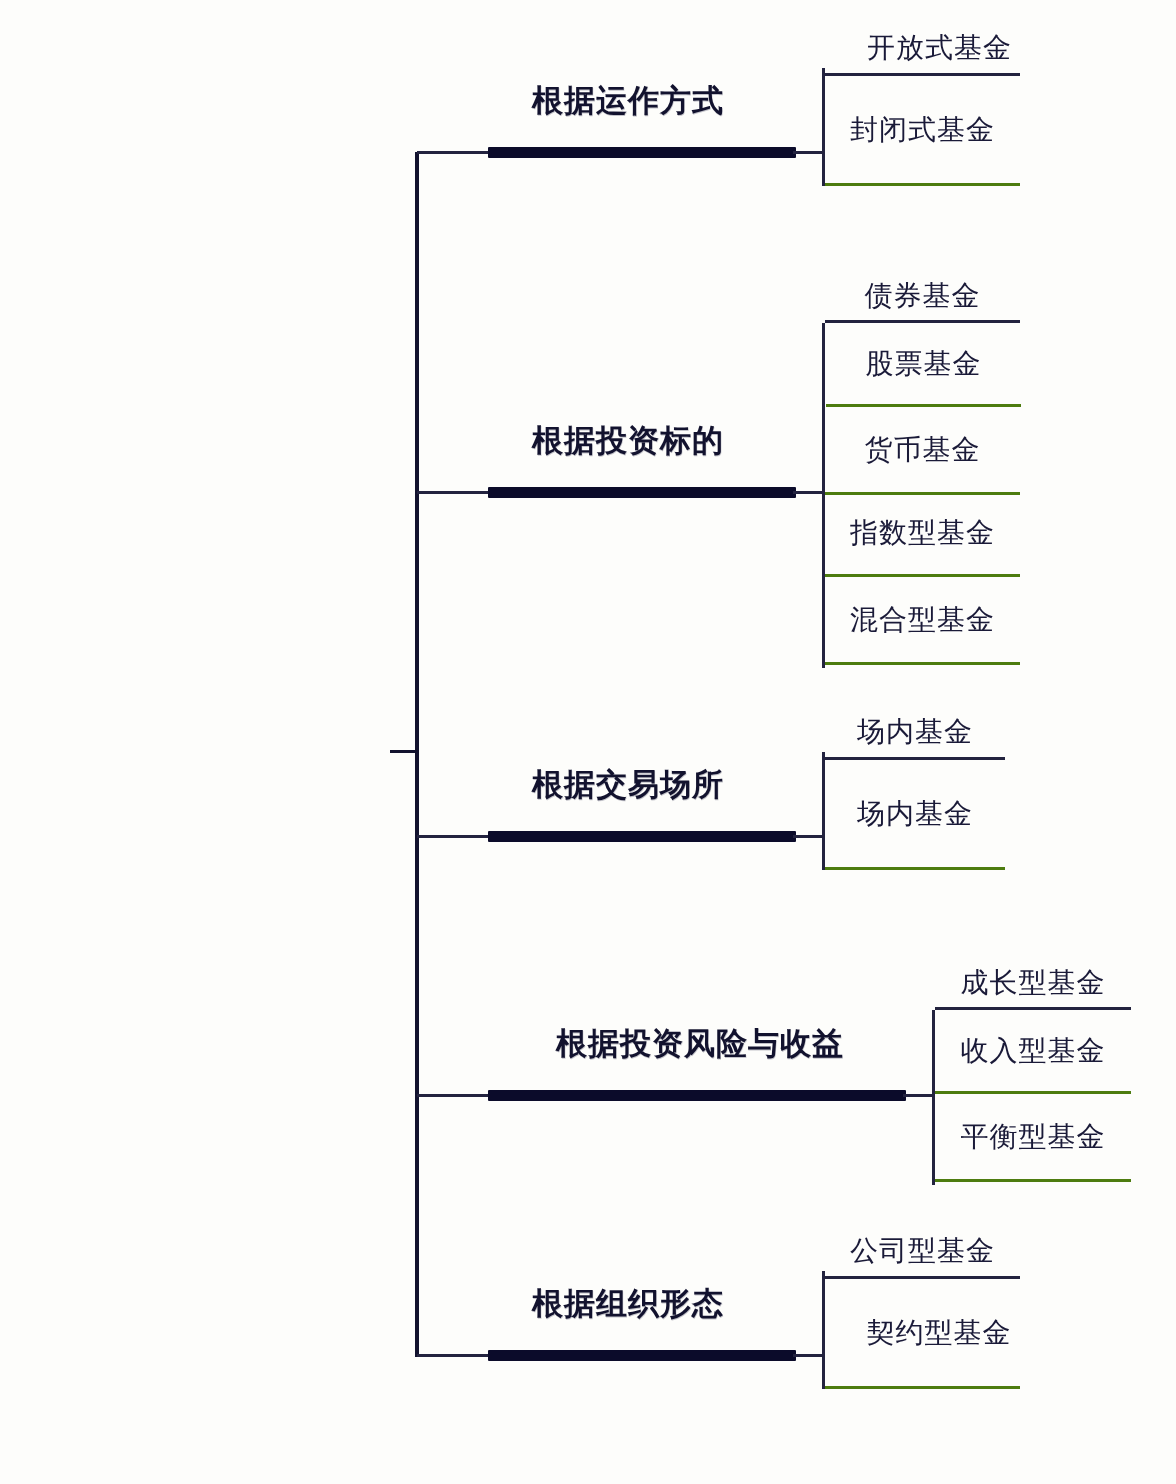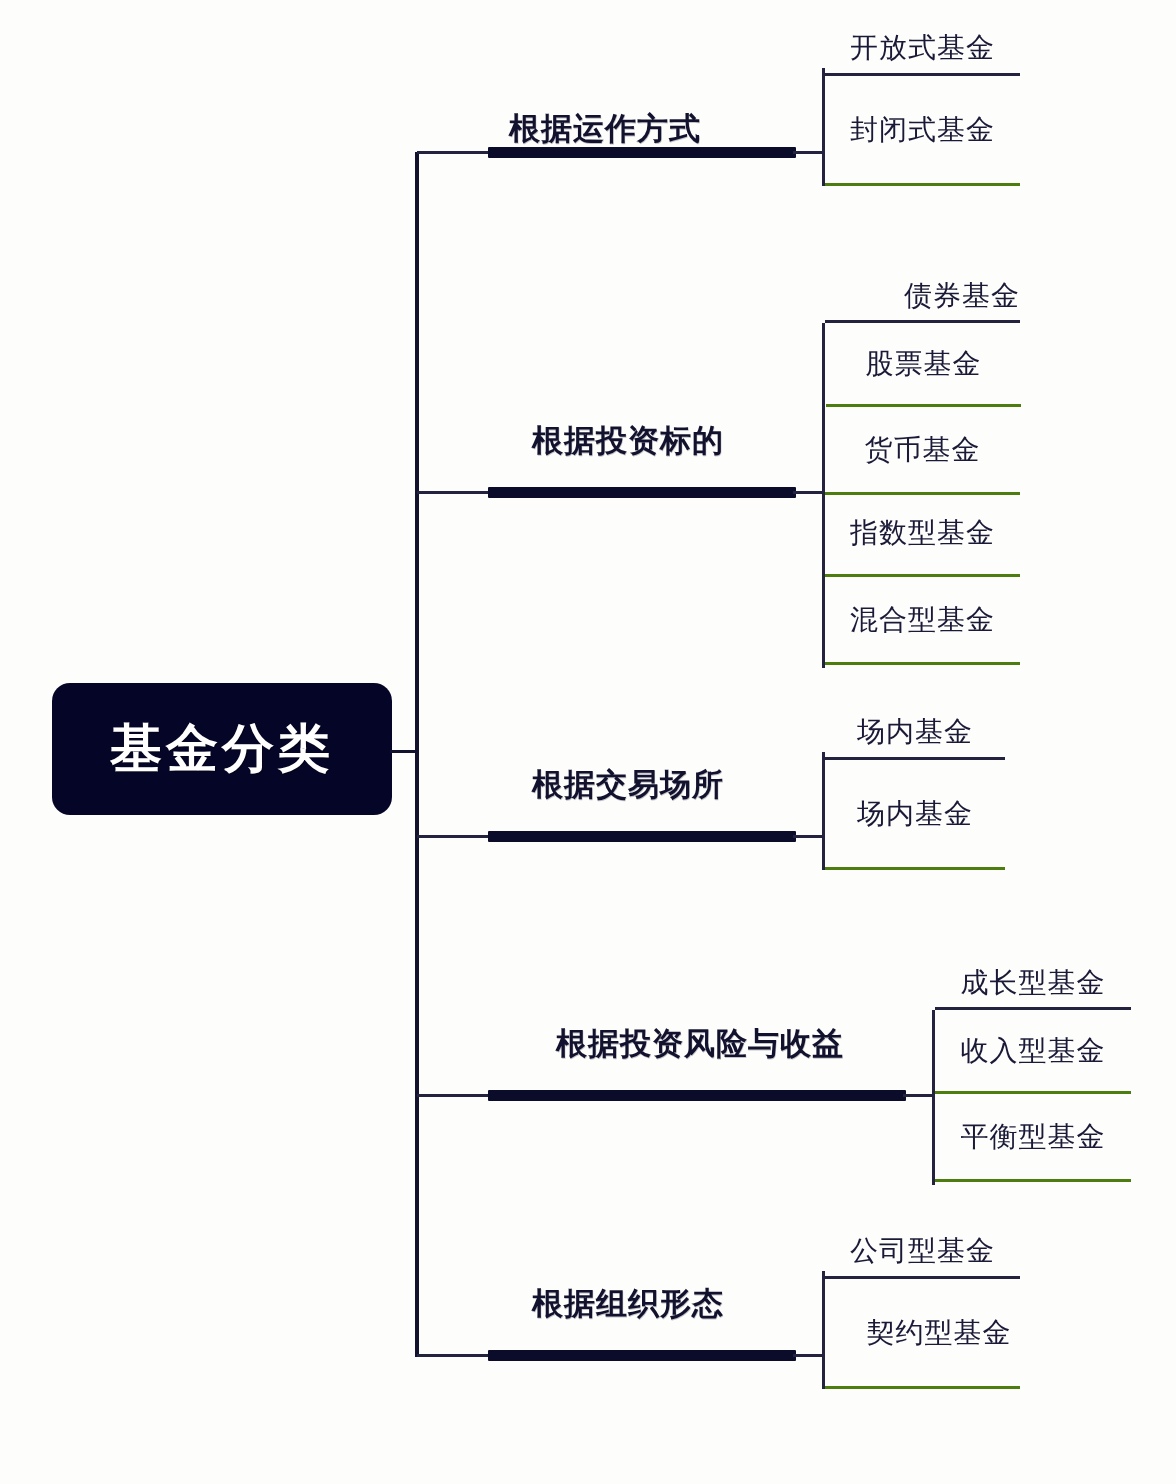--- a/index.html
+++ b/index.html
@@ -140,7 +140,7 @@
 
     <div class="leaf-group" style="left:822px;top:68px;">
       <div class="leaf-spine" style="height:118px;"></div>
-      <div class="leaf no-rule" style="top:-48px;left:3px;width:195px;height:56px;">
+      <div class="leaf no-rule" style="top:-48px;left:20px;width:195px;height:56px;">
         <span class="leaf-label">开放式基金</span>
       </div>
       <div class="leaf" style="top:-48px;left:3px;width:195px;height:56px;border-bottom:3px solid #23233f;"></div>

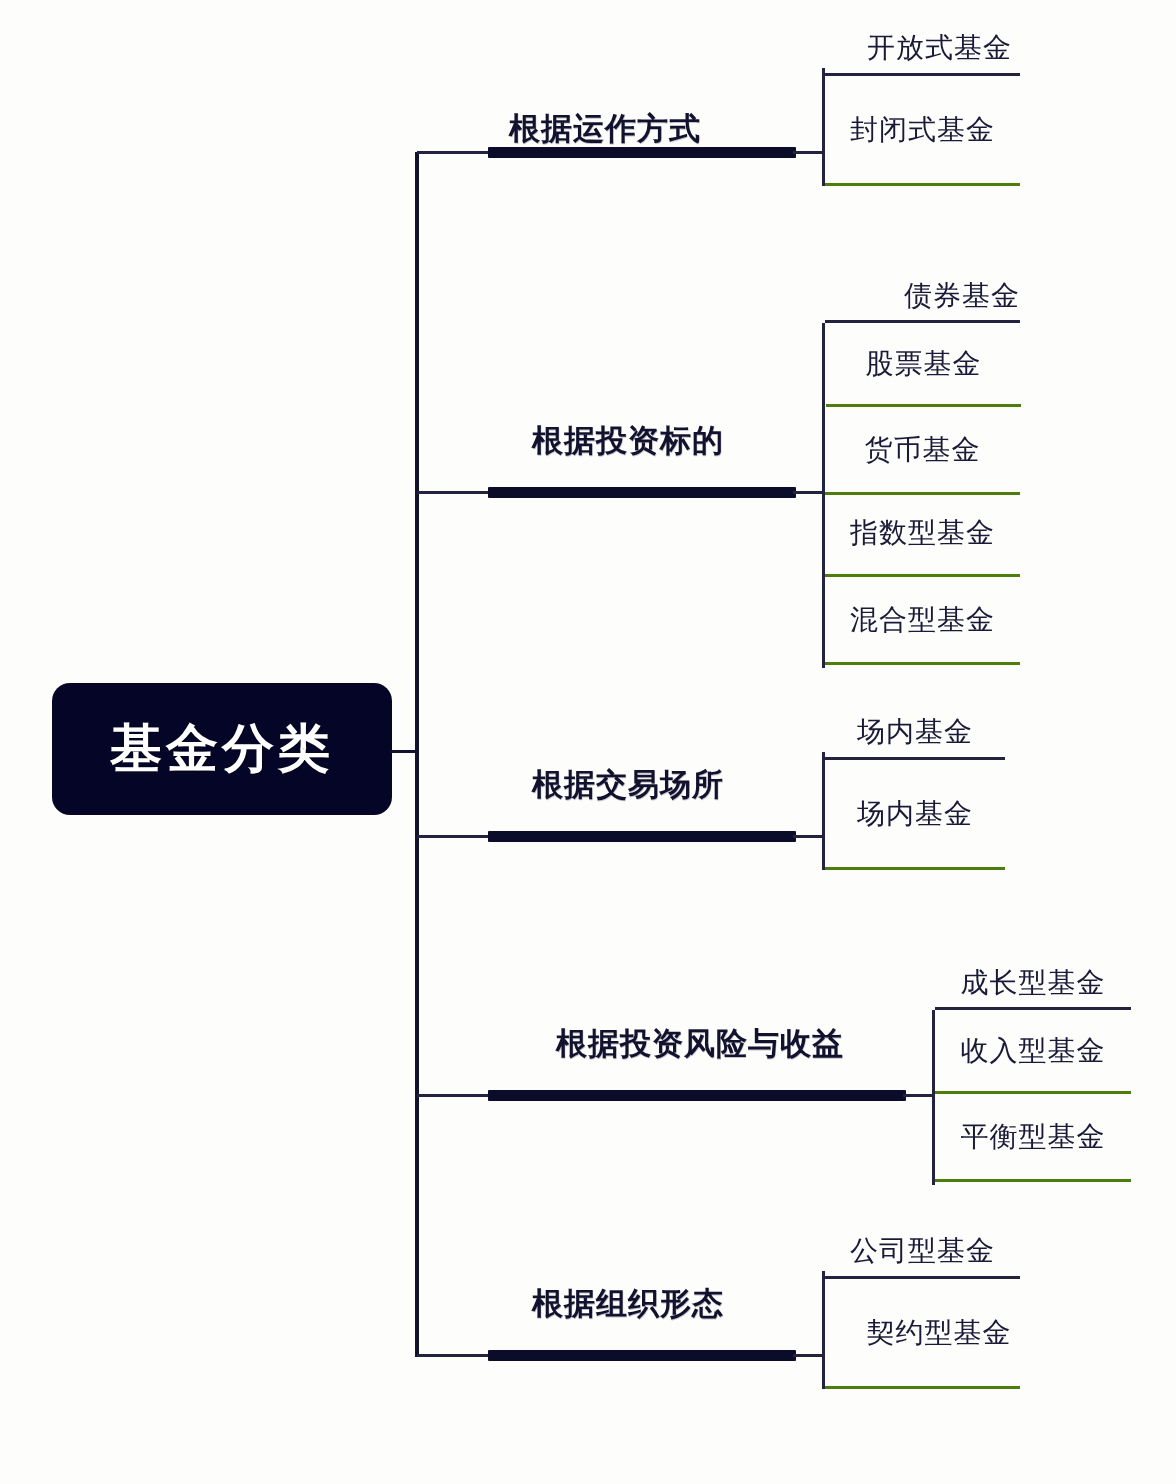--- a/index.html
+++ b/index.html
@@ -136,7 +136,7 @@
     <div class="branch-lead" style="left:417px;top:151px;width:73px;"></div>
     <div class="branch-bar" style="left:488px;top:147px;width:308px;"></div>
     <div class="branch-tail" style="left:793px;top:151px;width:31px;"></div>
-    <div class="branch-title" style="left:509px;top:80px;margin-top:28px;">根据运作方式</div>
+    <div class="branch-title" style="left:532px;top:80px;">根据运作方式</div>
 
     <div class="leaf-group" style="left:822px;top:68px;">
       <div class="leaf-spine" style="height:118px;"></div>

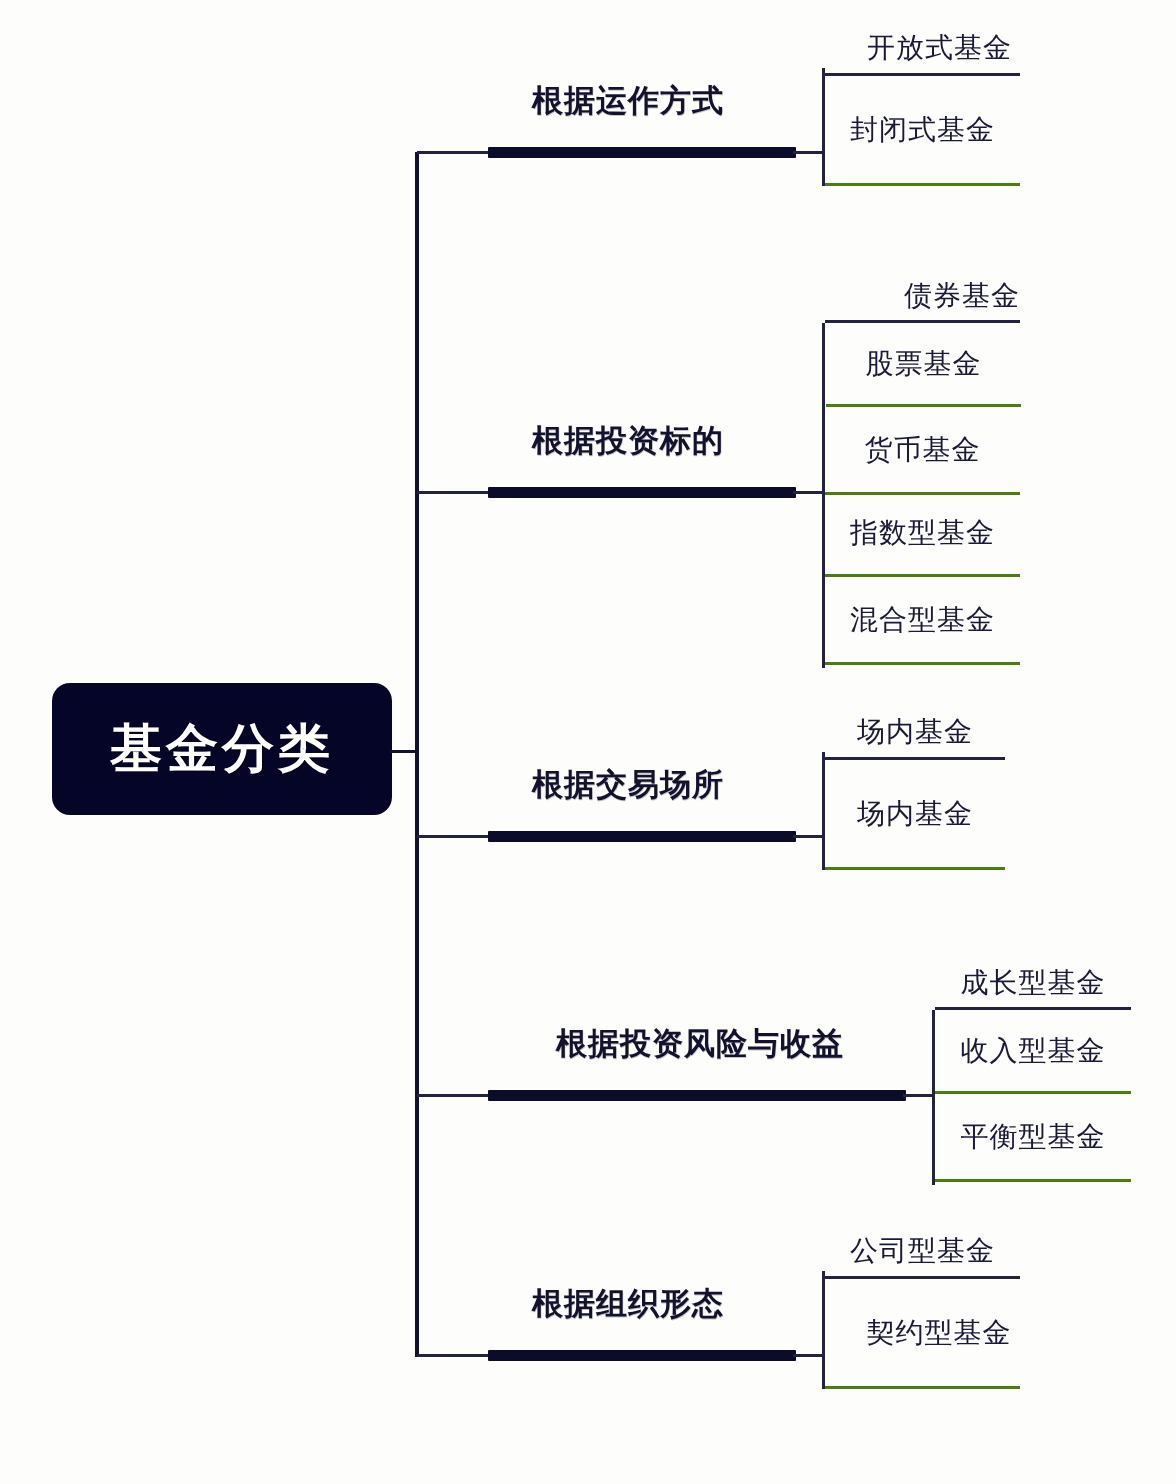--- a/index.html
+++ b/index.html
@@ -158,7 +158,7 @@
 
     <div class="leaf-group" style="left:822px;top:323px;">
       <div class="leaf-spine" style="height:345px;"></div>
-      <div class="leaf no-rule" style="top:-55px;left:3px;width:195px;height:55px;justify-content:flex-end;">
+      <div class="leaf no-rule" style="top:-55px;left:3px;width:195px;height:55px;">
         <span class="leaf-label">债券基金</span>
       </div>
       <div class="leaf" style="top:-55px;left:3px;width:195px;height:55px;border-bottom:3px solid #23233f;"></div>

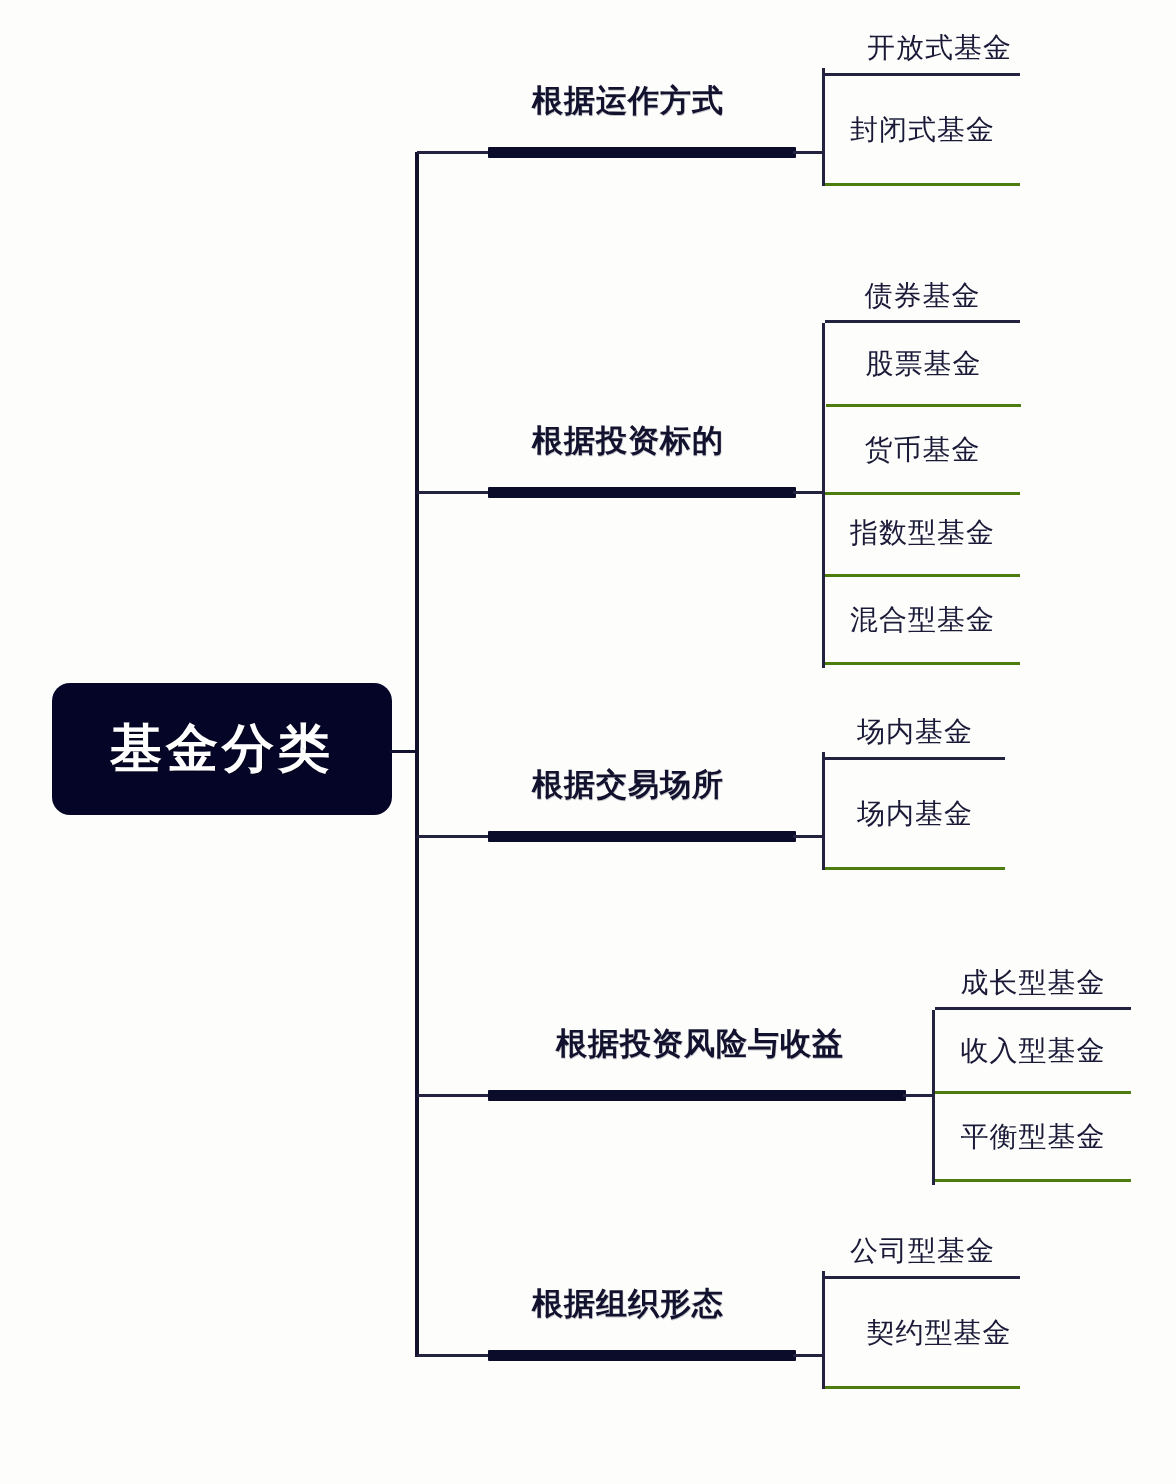--- a/index.html
+++ b/index.html
@@ -127,9 +127,6 @@
 
   <div class="spine" style="top:152px;height:1205px;"></div>
 
-  <div class="root-node">
-    <span class="root-label">基金分类</span>
-  </div>
   <div class="root-connector"></div>
 
   <div class="branch">

